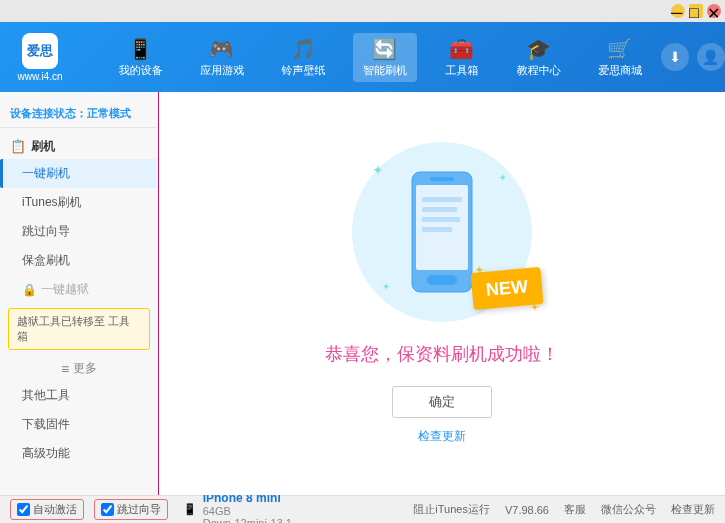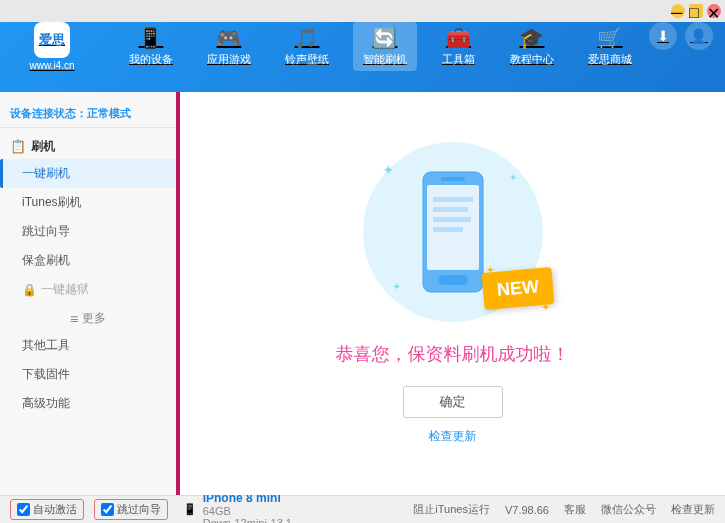--- a/index.html
+++ b/index.html
@@ -27,9 +27,8 @@
       height: 70px;
       background: linear-gradient(135deg, #2196F3, #1976D2);
       display: flex;
-      align-items: flex-start;
-      padding: 0 12px;
-      text-decoration: underline;
+      align-items: center;
+      padding: 0 0;
     }
     .logo-area {
       display: flex;

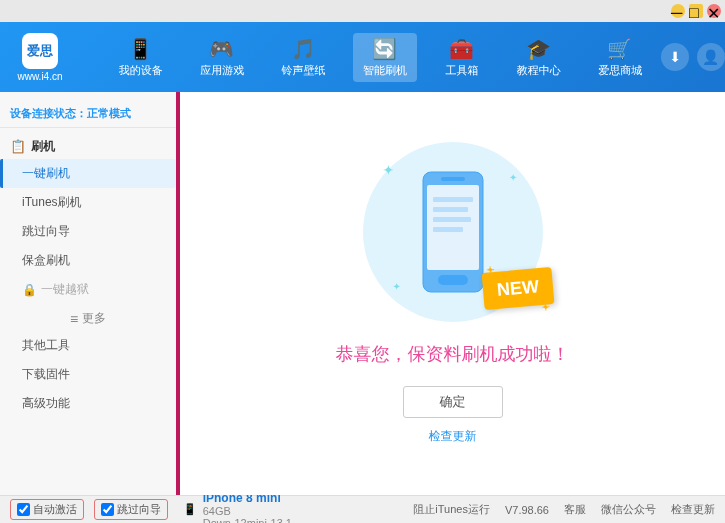--- a/index.html
+++ b/index.html
@@ -87,9 +87,9 @@
 
     
     .sidebar {
-      width: 180px;
+      width: 159px;
       background: #f7f7f7;
-      border-right: 4px solid #be185d;
+      border-right: 1px solid #be185d;
       padding: 8px 0;
       overflow-y: auto;
       flex-shrink: 0;

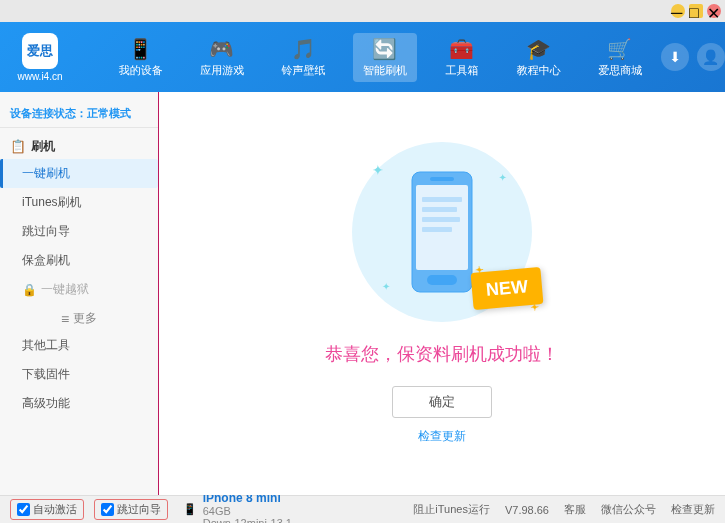--- a/index.html
+++ b/index.html
@@ -382,6 +382,10 @@
       <span>一键越狱</span>
     </div>
 
+    <div class="sidebar-notice">
+      <span>越狱工具已转移至
+工具箱</span>
+    </div>
 
     <div class="sidebar-divider">
       <span>更多</span>

